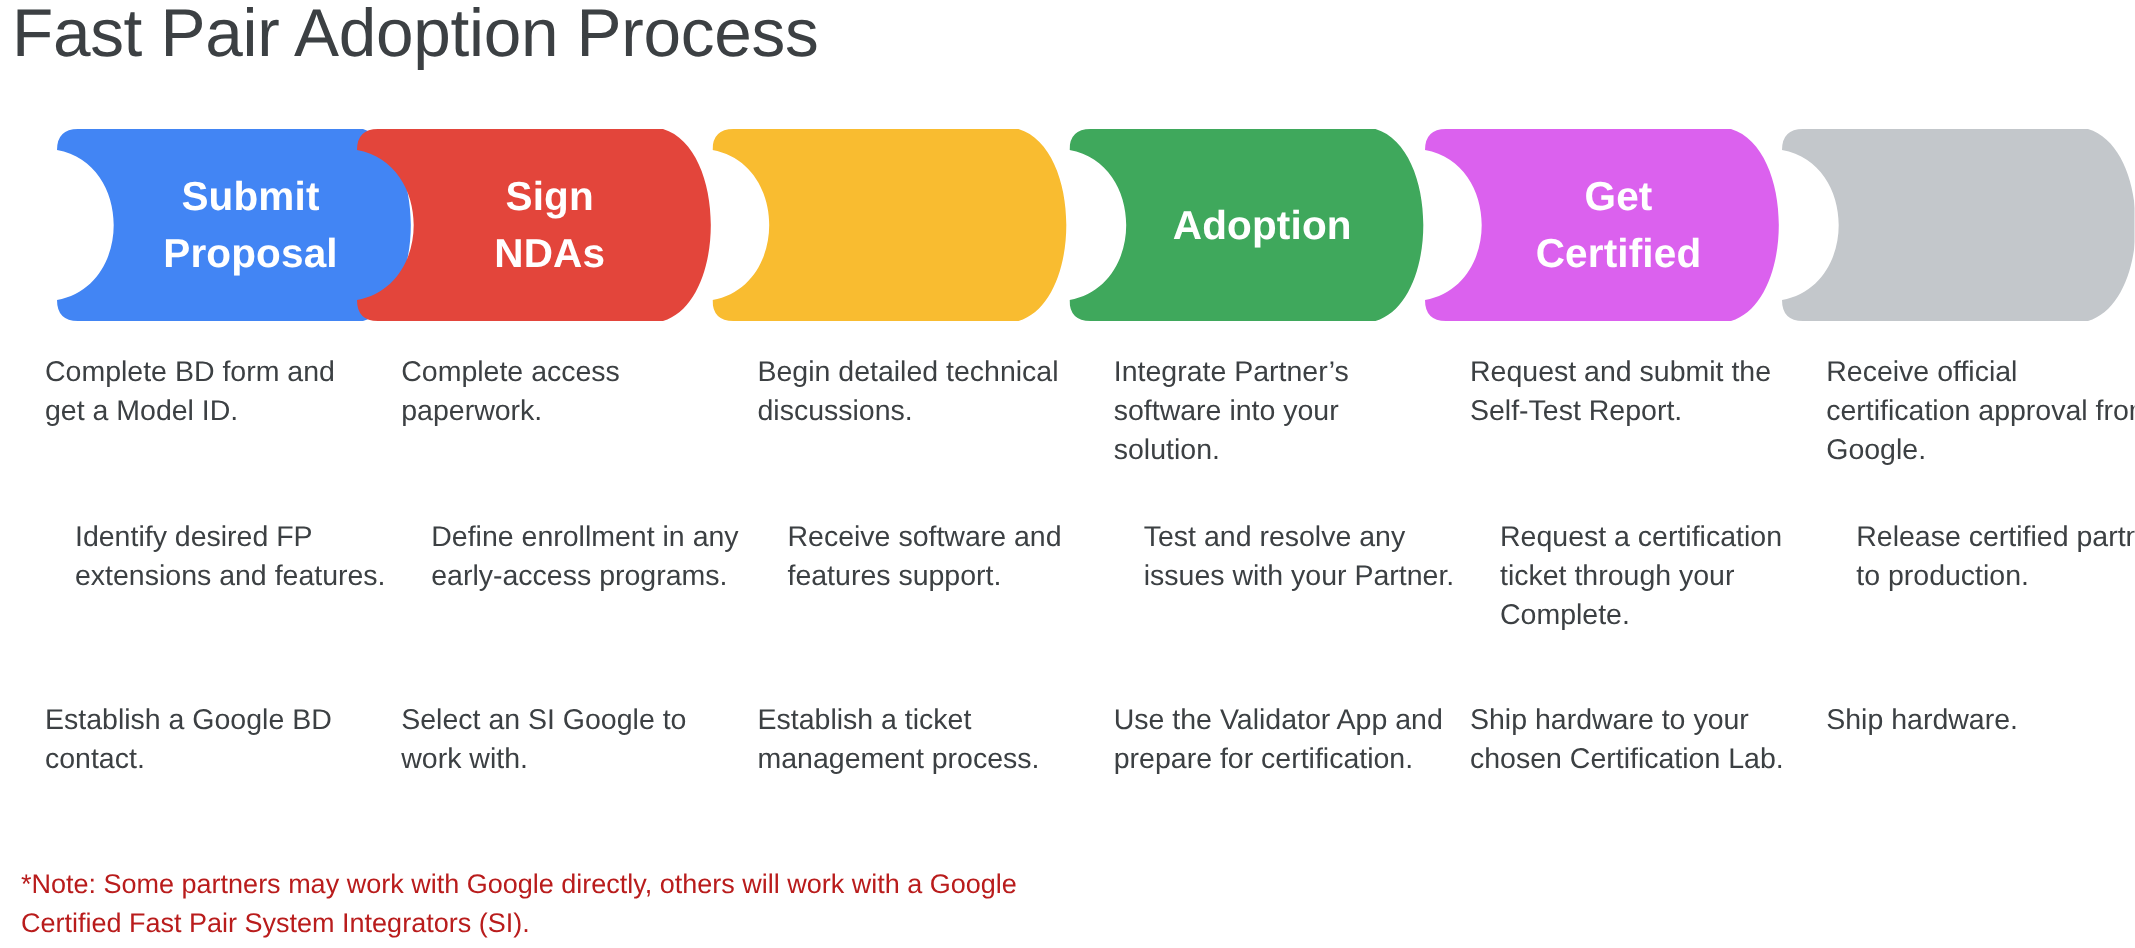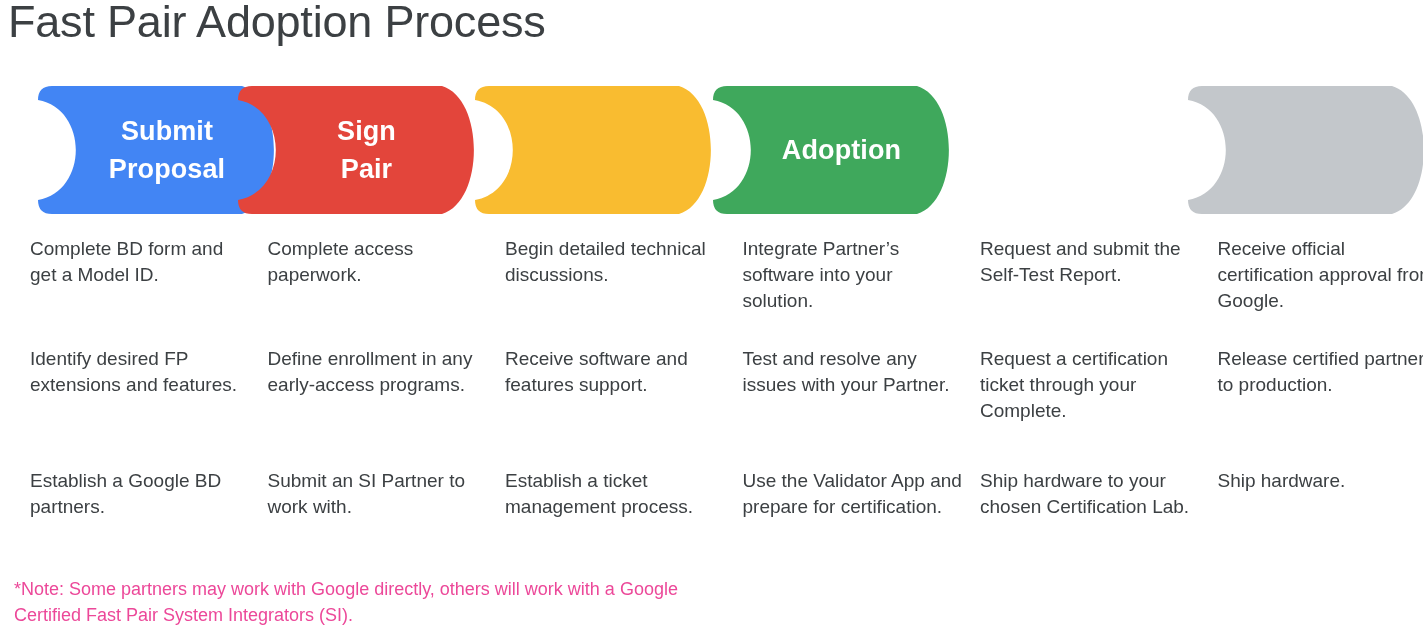--- a/index.html
+++ b/index.html
@@ -119,7 +119,7 @@
         <path d="M 14,0 L 204,0 C 246.5,12.8 246.5,115.2 204,128 L 14,128 Q 0,128 0,114 C 50.4,104.96 50.4,23.04 0,14 Q 0,0 14,0 Z" fill="#E3453B"></path>
       </svg>
       <div class="stage-label">Sign
-Pair</div>
+NDAs</div>
     </div>
     <div class="stage" style="left: 475px;">
       <svg class="stage-shape" viewBox="0 0 238 128" preserveAspectRatio="none">

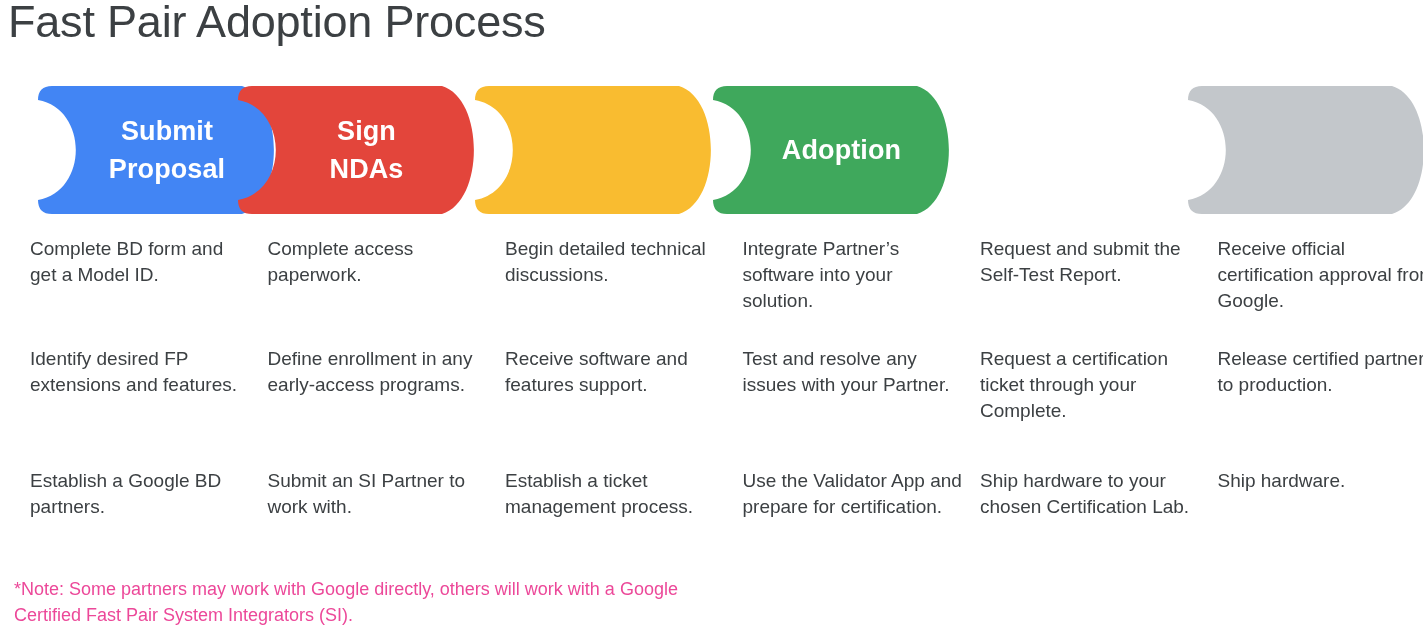--- a/index.html
+++ b/index.html
@@ -132,6 +132,13 @@
       </svg>
       <div class="stage-label">Adoption</div>
     </div>
+    <div class="stage" style="left: 950px;">
+      <svg class="stage-shape" viewBox="0 0 238 128" preserveAspectRatio="none">
+        <path d="M 14,0 L 204,0 C 246.5,12.8 246.5,115.2 204,128 L 14,128 Q 0,128 0,114 C 50.4,104.96 50.4,23.04 0,14 Q 0,0 14,0 Z" fill="#DB61EE"></path>
+      </svg>
+      <div class="stage-label">Get
+Certified</div>
+    </div>
     <div class="stage" style="left: 1187.5px;">
       <svg class="stage-shape" viewBox="0 0 238 128" preserveAspectRatio="none">
         <path d="M 14,0 L 204,0 C 246.5,12.8 246.5,115.2 204,128 L 14,128 Q 0,128 0,114 C 50.4,104.96 50.4,23.04 0,14 Q 0,0 14,0 Z" fill="#C3C7CB"></path>

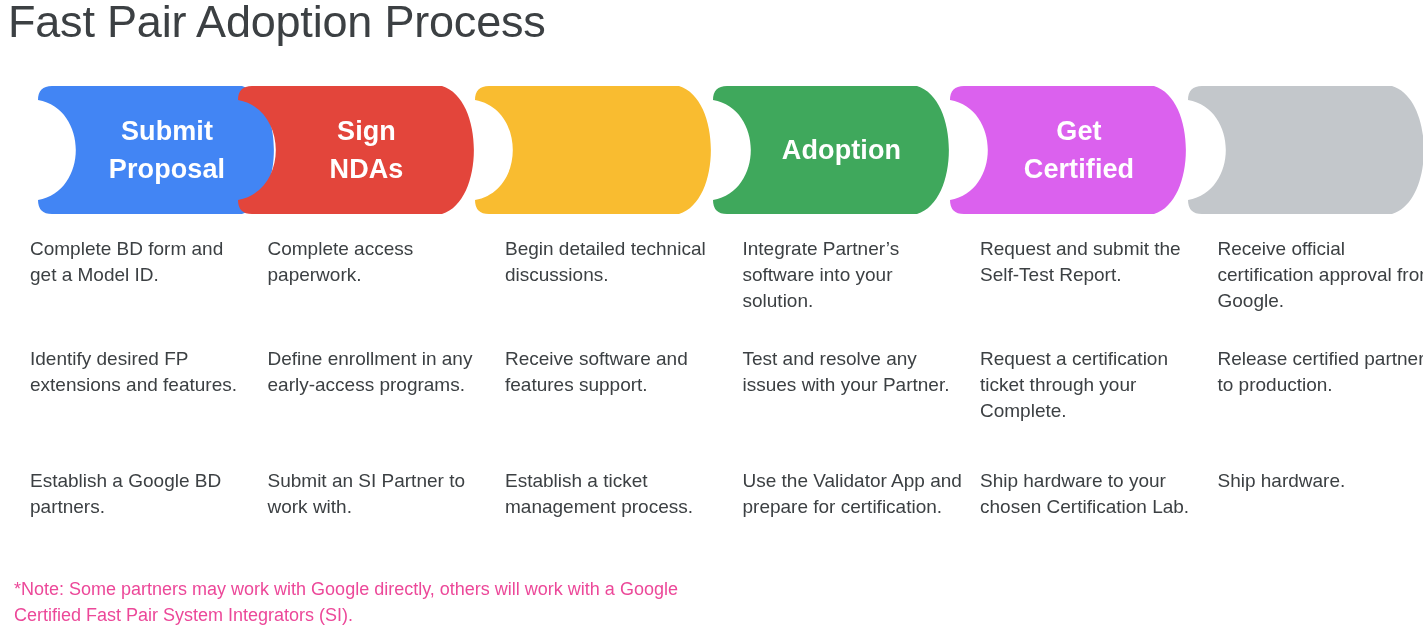--- a/index.html
+++ b/index.html
@@ -88,7 +88,7 @@
     color: #3c4043;
   }
   .detail-row.r0 { top: 0px; }
-  .detail-row.r1 { top: 110px; }
+  .detail-row.r1 { top: 110px; margin-left: 20px; }
   .detail-row.r2 { top: 232px; }
 
   #footnote {

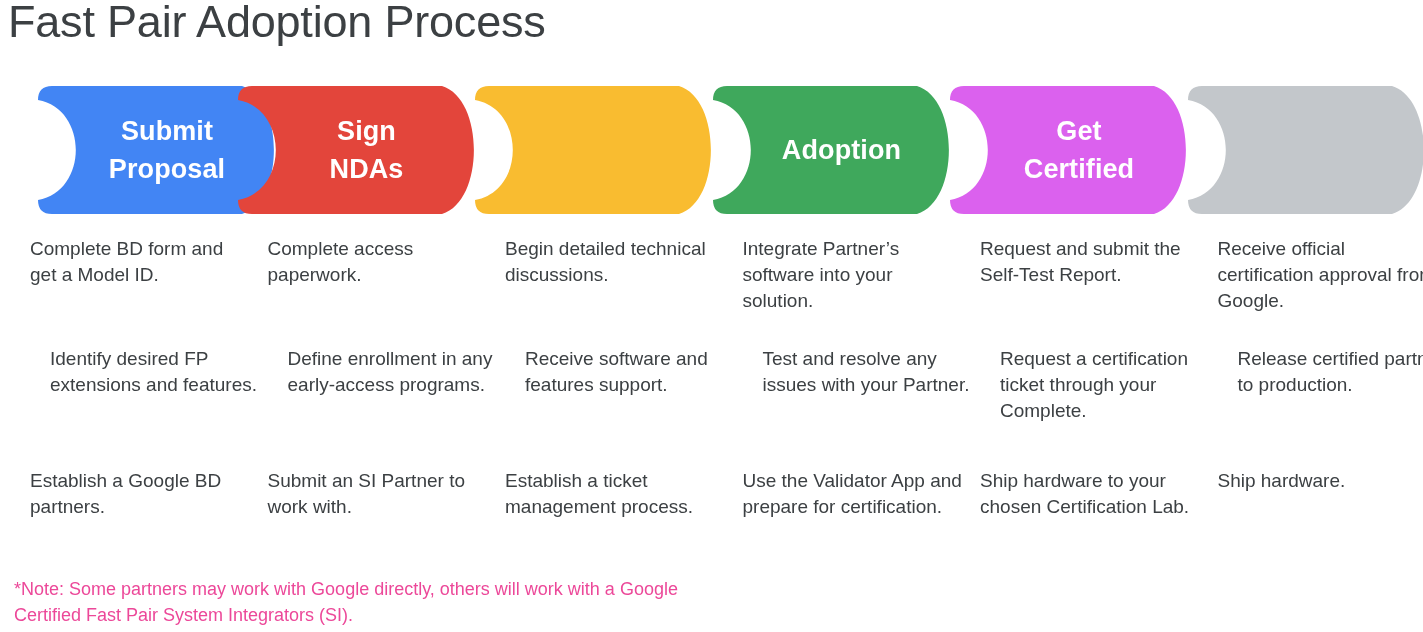--- a/index.html
+++ b/index.html
@@ -150,7 +150,7 @@
     <div class="detail-col" style="left: 14px;">
       <div class="detail-row r0">Complete BD form and get a Model ID.</div>
       <div class="detail-row r1">Identify desired FP extensions and features.</div>
-      <div class="detail-row r2">Establish a Google BD partners.</div>
+      <div class="detail-row r2">Establish a Google BD contact.</div>
     </div>
     <div class="detail-col" style="left: 251.5px;">
       <div class="detail-row r0">Complete access paperwork.</div>

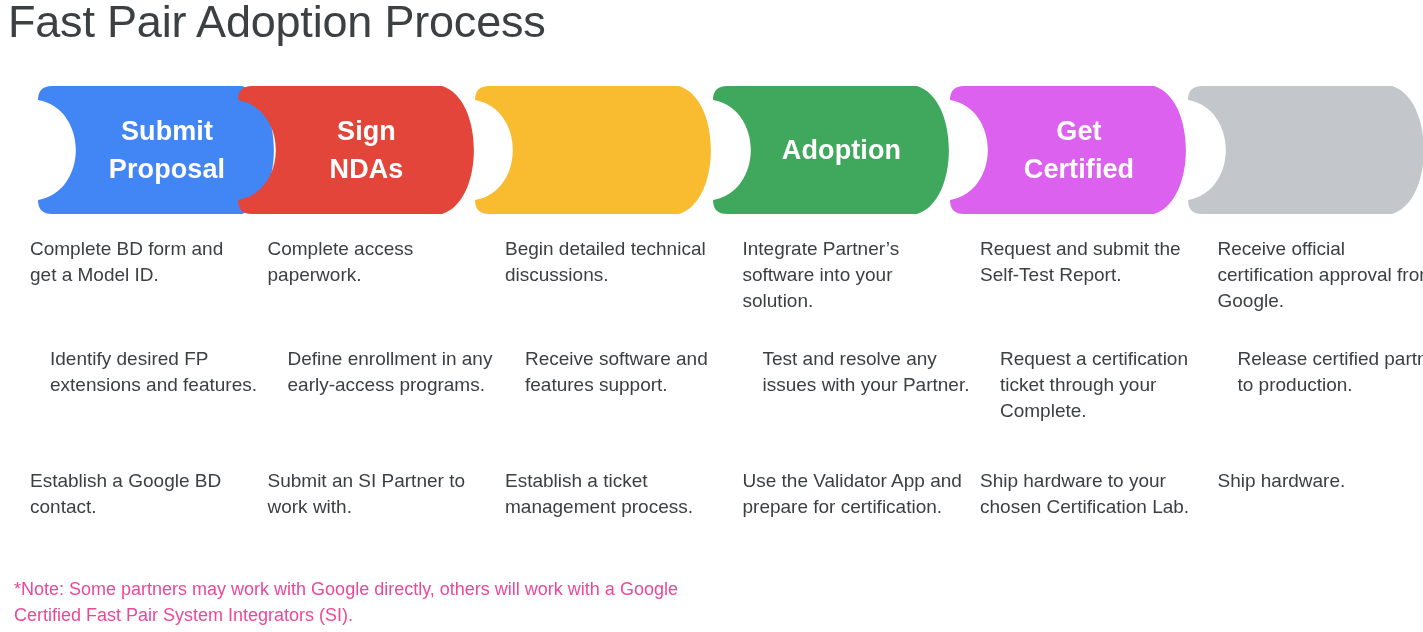--- a/index.html
+++ b/index.html
@@ -155,7 +155,7 @@
     <div class="detail-col" style="left: 251.5px;">
       <div class="detail-row r0">Complete access paperwork.</div>
       <div class="detail-row r1">Define enrollment in any early-access programs.</div>
-      <div class="detail-row r2">Submit an SI Partner to work with.</div>
+      <div class="detail-row r2">Select an SI Google to work with.</div>
     </div>
     <div class="detail-col" style="left: 489px;">
       <div class="detail-row r0">Begin detailed technical discussions.</div>

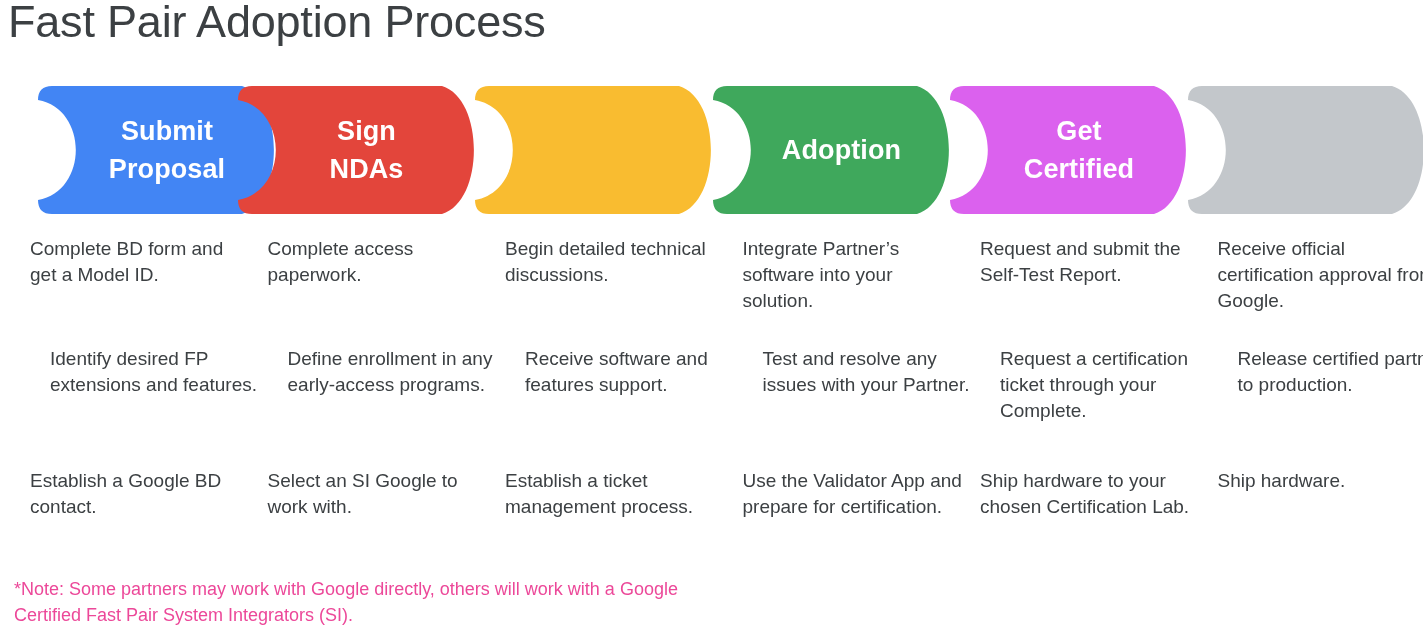--- a/index.html
+++ b/index.html
@@ -98,7 +98,7 @@
     width: 700px;
     font-size: 18px;
     line-height: 1.42;
-    color: #ec4899;
+    color: #b91c1c;
   }
 </style>
 </head>

